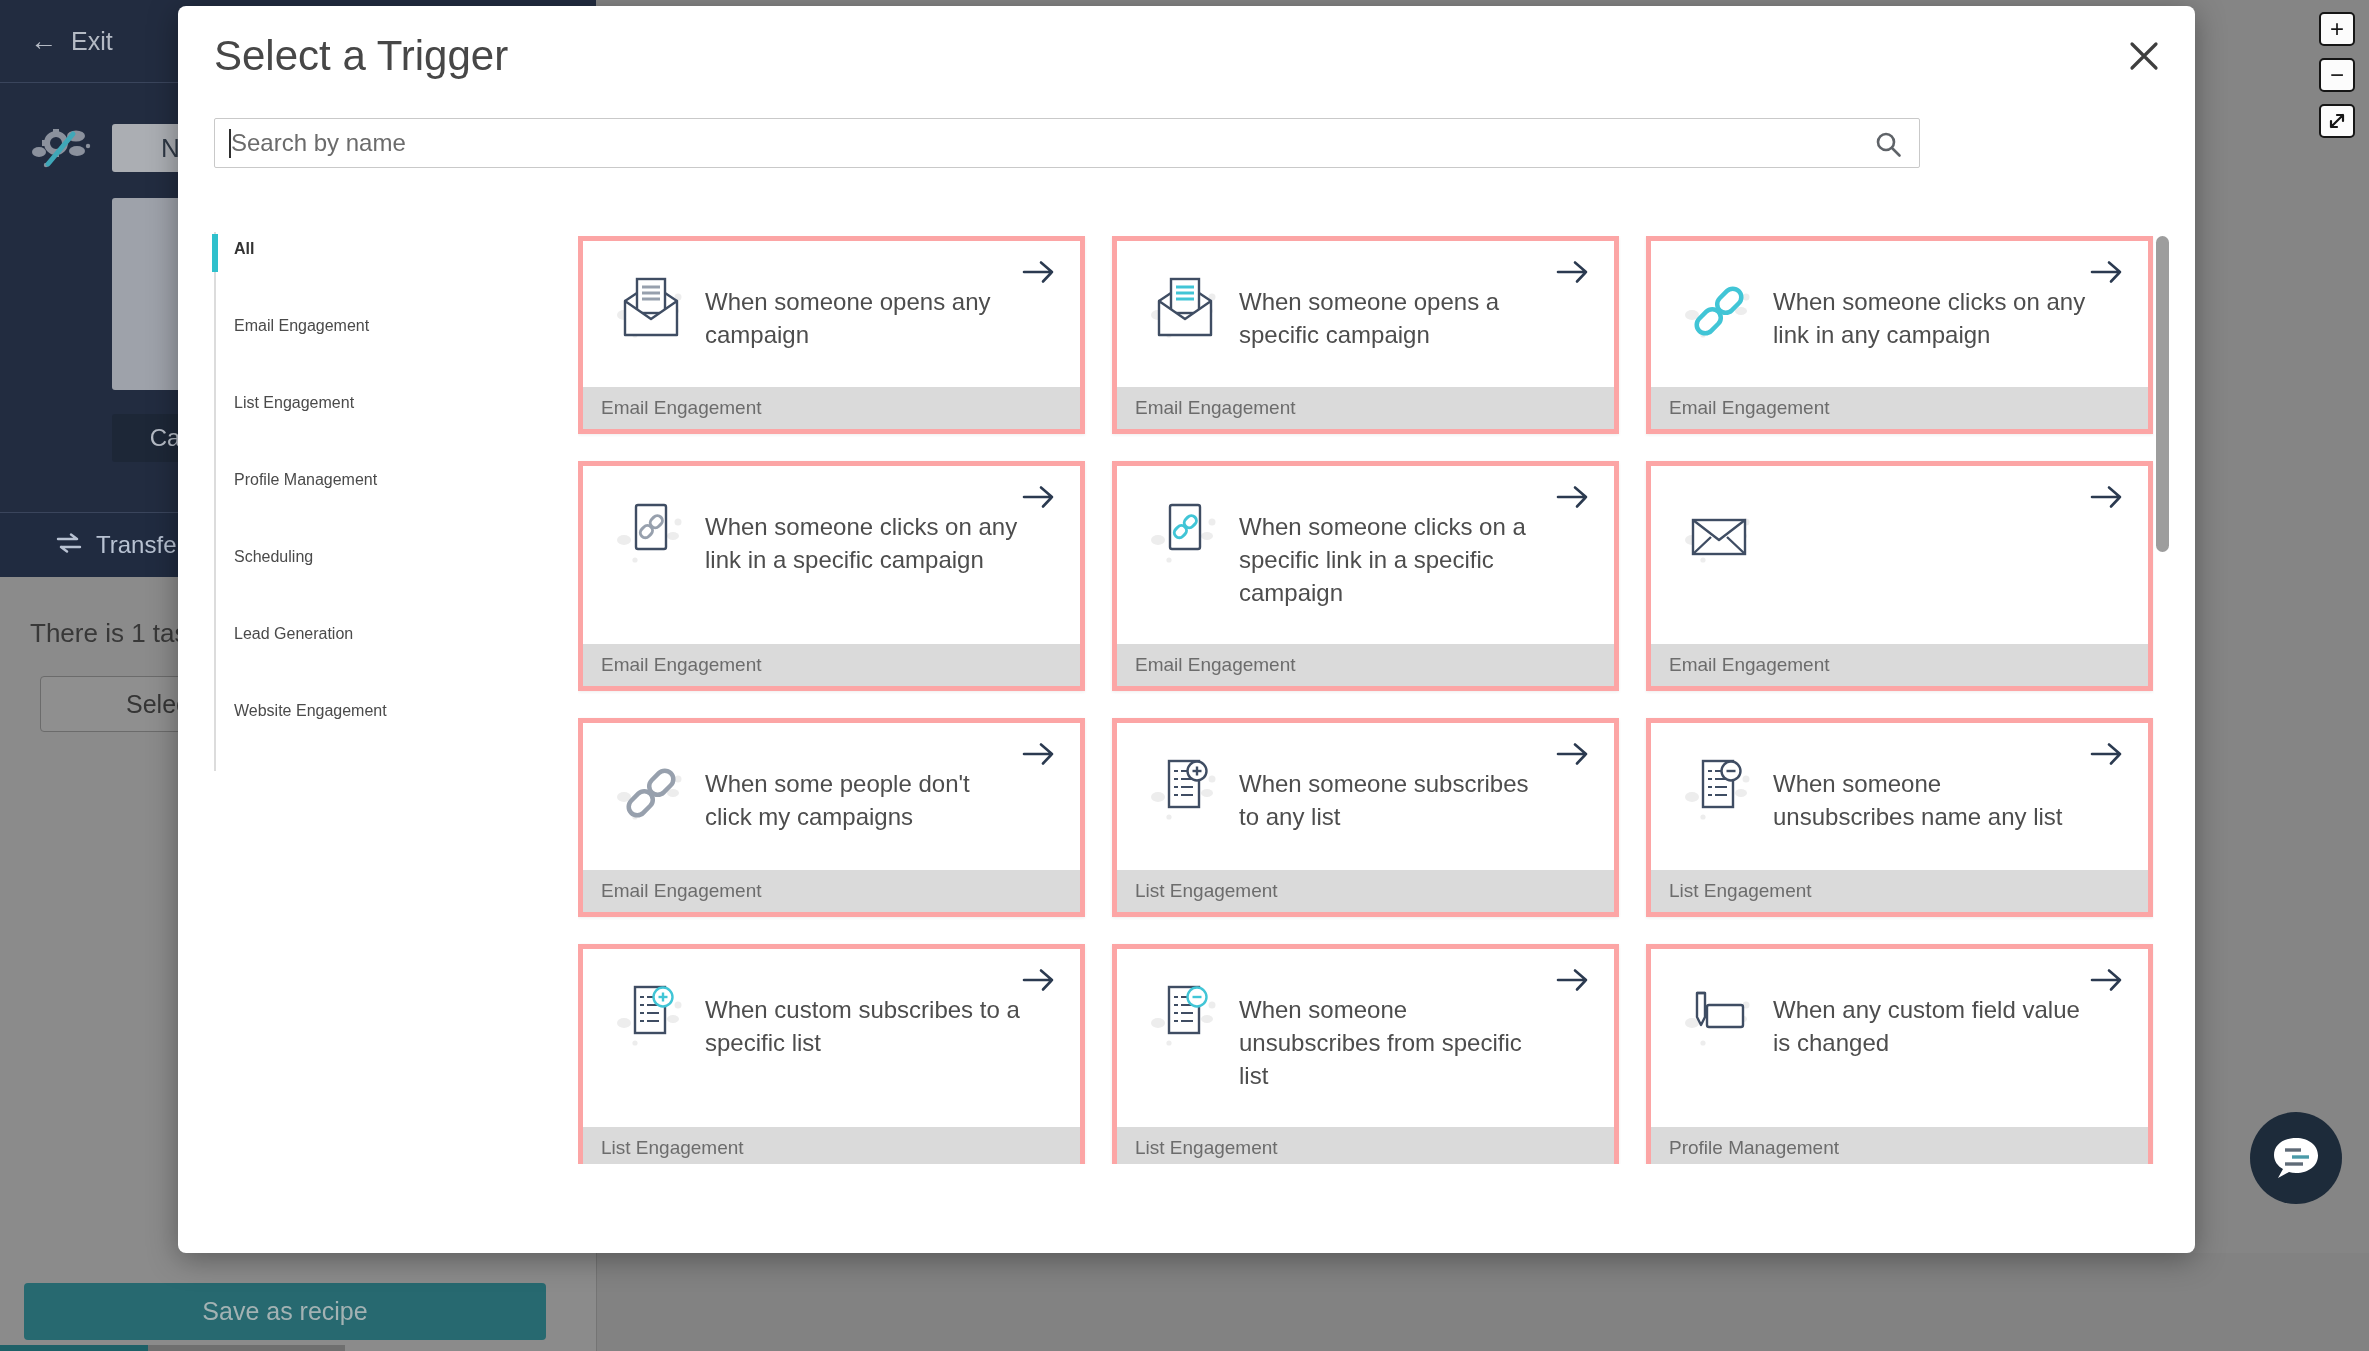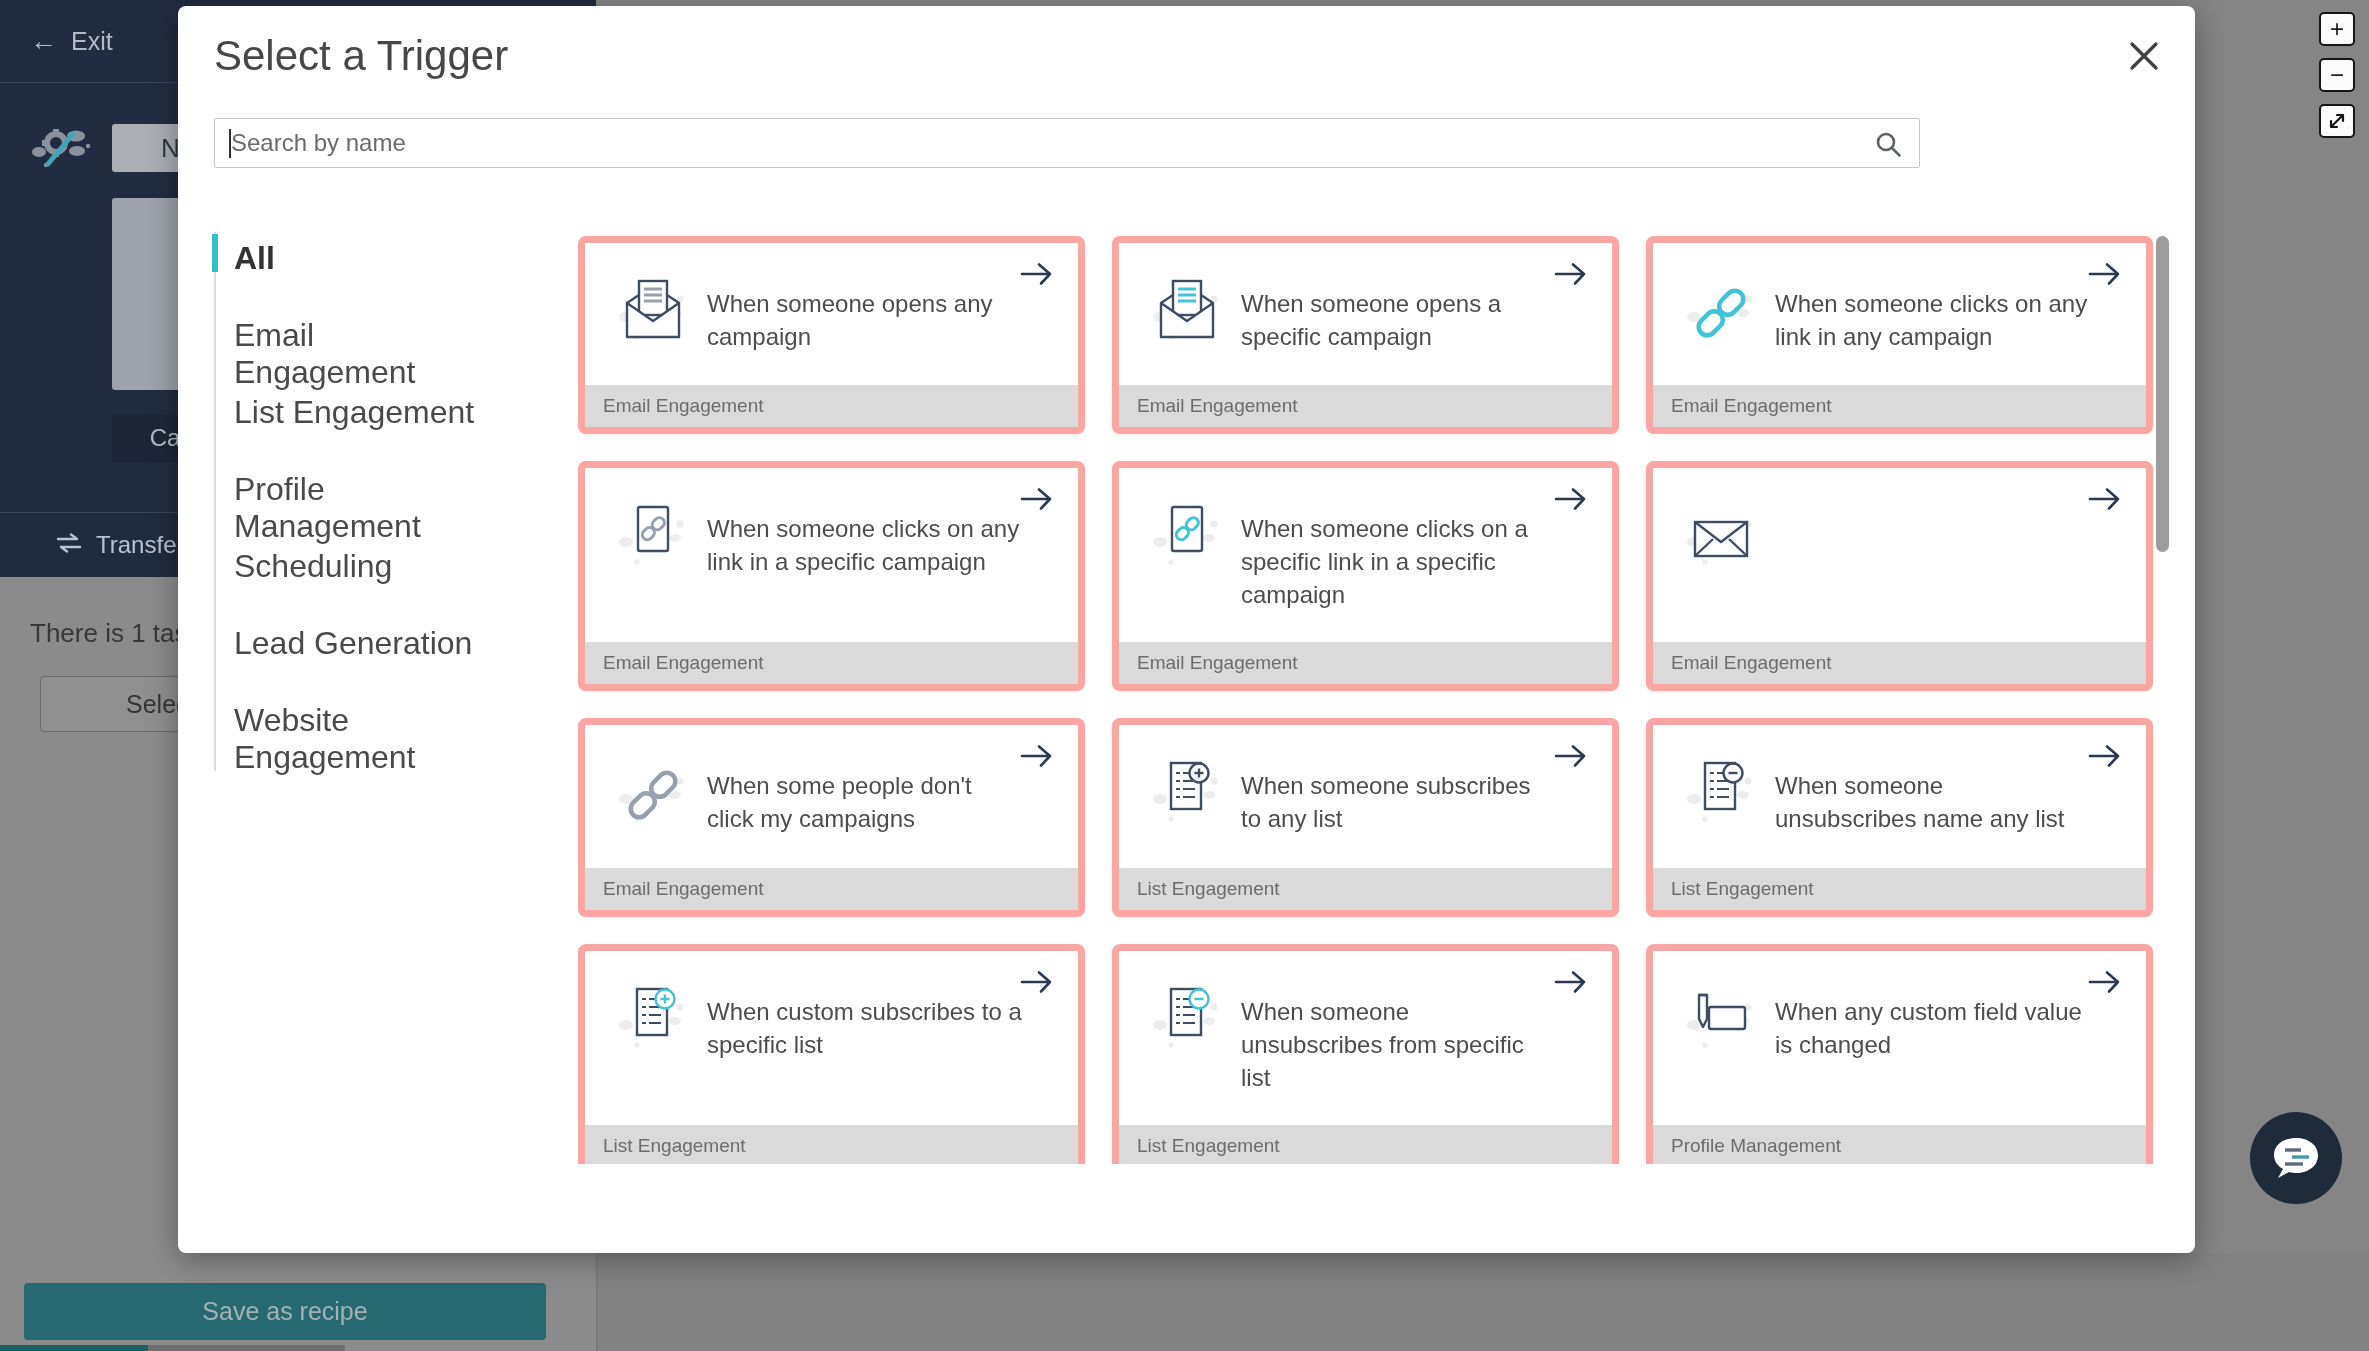--- a/index.html
+++ b/index.html
@@ -42,7 +42,7 @@
   .search-icon { position:absolute; right:16px; top:10px; }
 
   .category-list { position:absolute; left:36px; top:226px; width:290px; list-style:none; border-left:2px solid #dcdcdc; }
-  .category-item { position:relative; height:77px; padding:8px 0 0 18px; font-size:32px; color:#4a4a4a; cursor:pointer; }
+  .category-item { position:relative; height:77px; padding:8px 0 0 18px; font-size:16px; color:#4a4a4a; cursor:pointer; }
   .category-item.active { font-weight:bold; color:#333333; }
   .category-item.active::before { content:""; position:absolute; left:-4px; top:2px; width:6px; height:38px; background:#2fc0cc; }
 

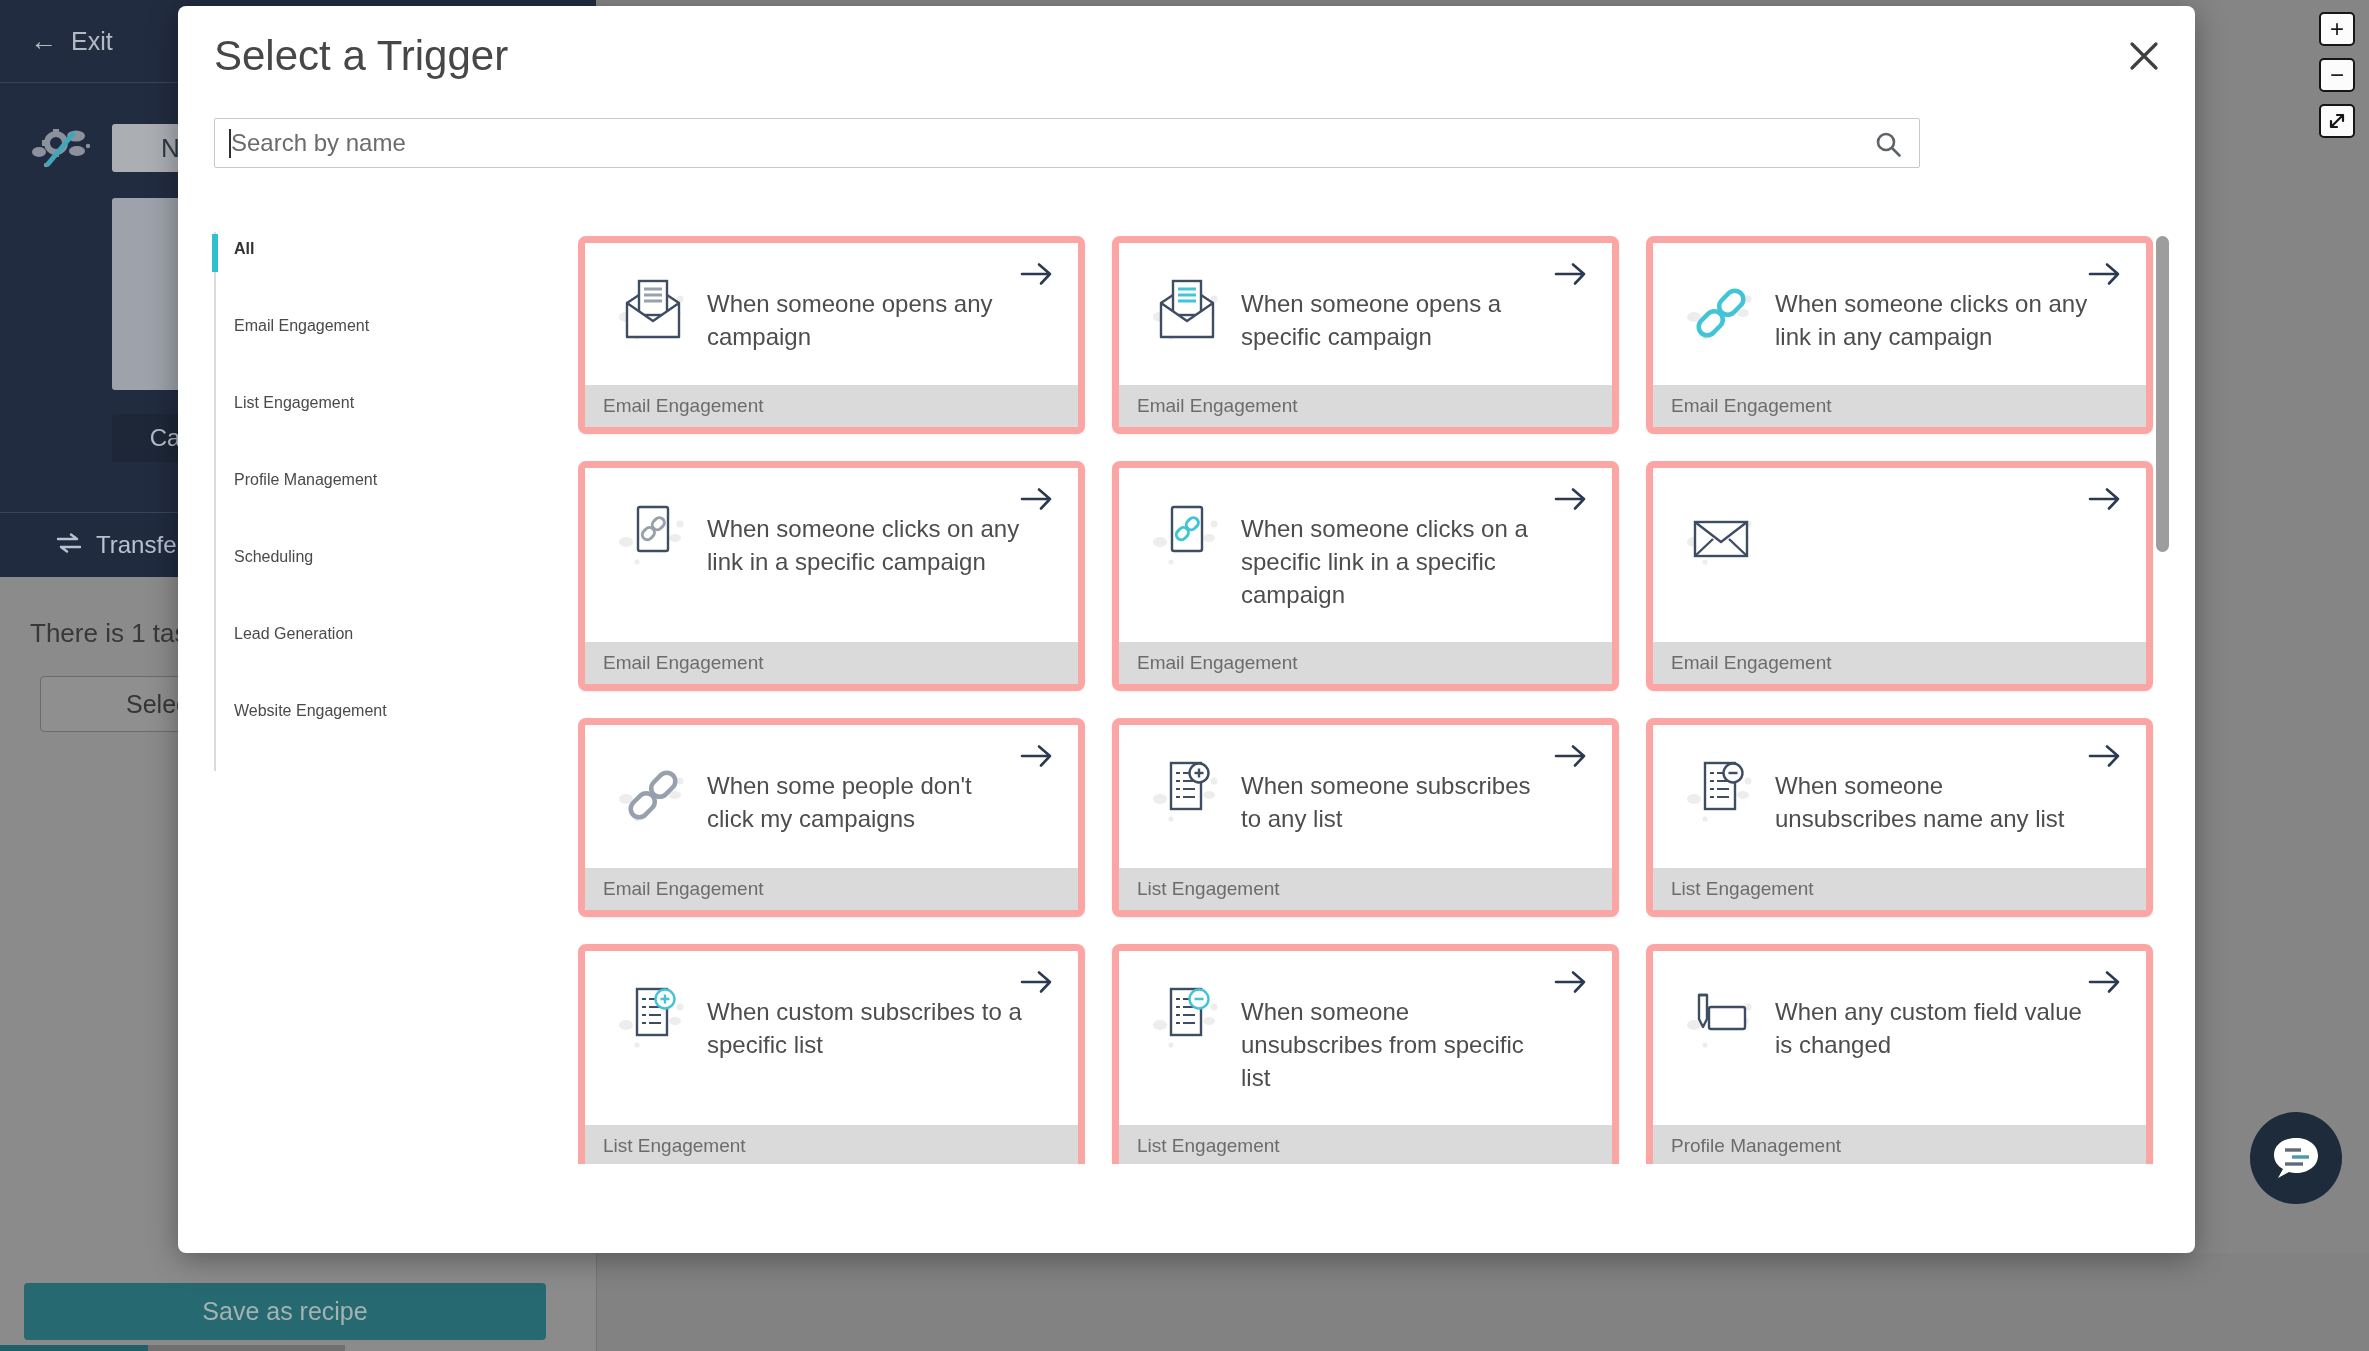--- a/index.html
+++ b/index.html
@@ -47,7 +47,7 @@
   .category-item.active::before { content:""; position:absolute; left:-4px; top:2px; width:6px; height:38px; background:#2fc0cc; }
 
   .trigger-grid { position:absolute; left:400px; top:230px; width:1576px; height:928px; overflow:hidden; display:grid; grid-template-columns:507px 507px 507px; grid-template-rows:198px 230px 199px 230px; column-gap:27px; row-gap:27px; }
-  .trigger-card { position:relative; background:#fff; border:7px solid #fca5a5; border-radius:8px; box-shadow:0 1px 3px rgba(0,0,0,0.07); cursor:pointer; overflow:hidden; }
+  .trigger-card { position:relative; background:#fff; border:5px solid #fca5a5; border-radius:0; box-shadow:0 1px 3px rgba(0,0,0,0.07); cursor:pointer; overflow:hidden; }
   .card-icon { position:absolute; left:28px; top:30px; width:80px; height:80px; }
   .card-title { position:absolute; left:122px; top:44px; width:315px; font-size:24px; line-height:33px; color:#4d4d4d; }
   .card-arrow { position:absolute; right:24px; top:18px; }

